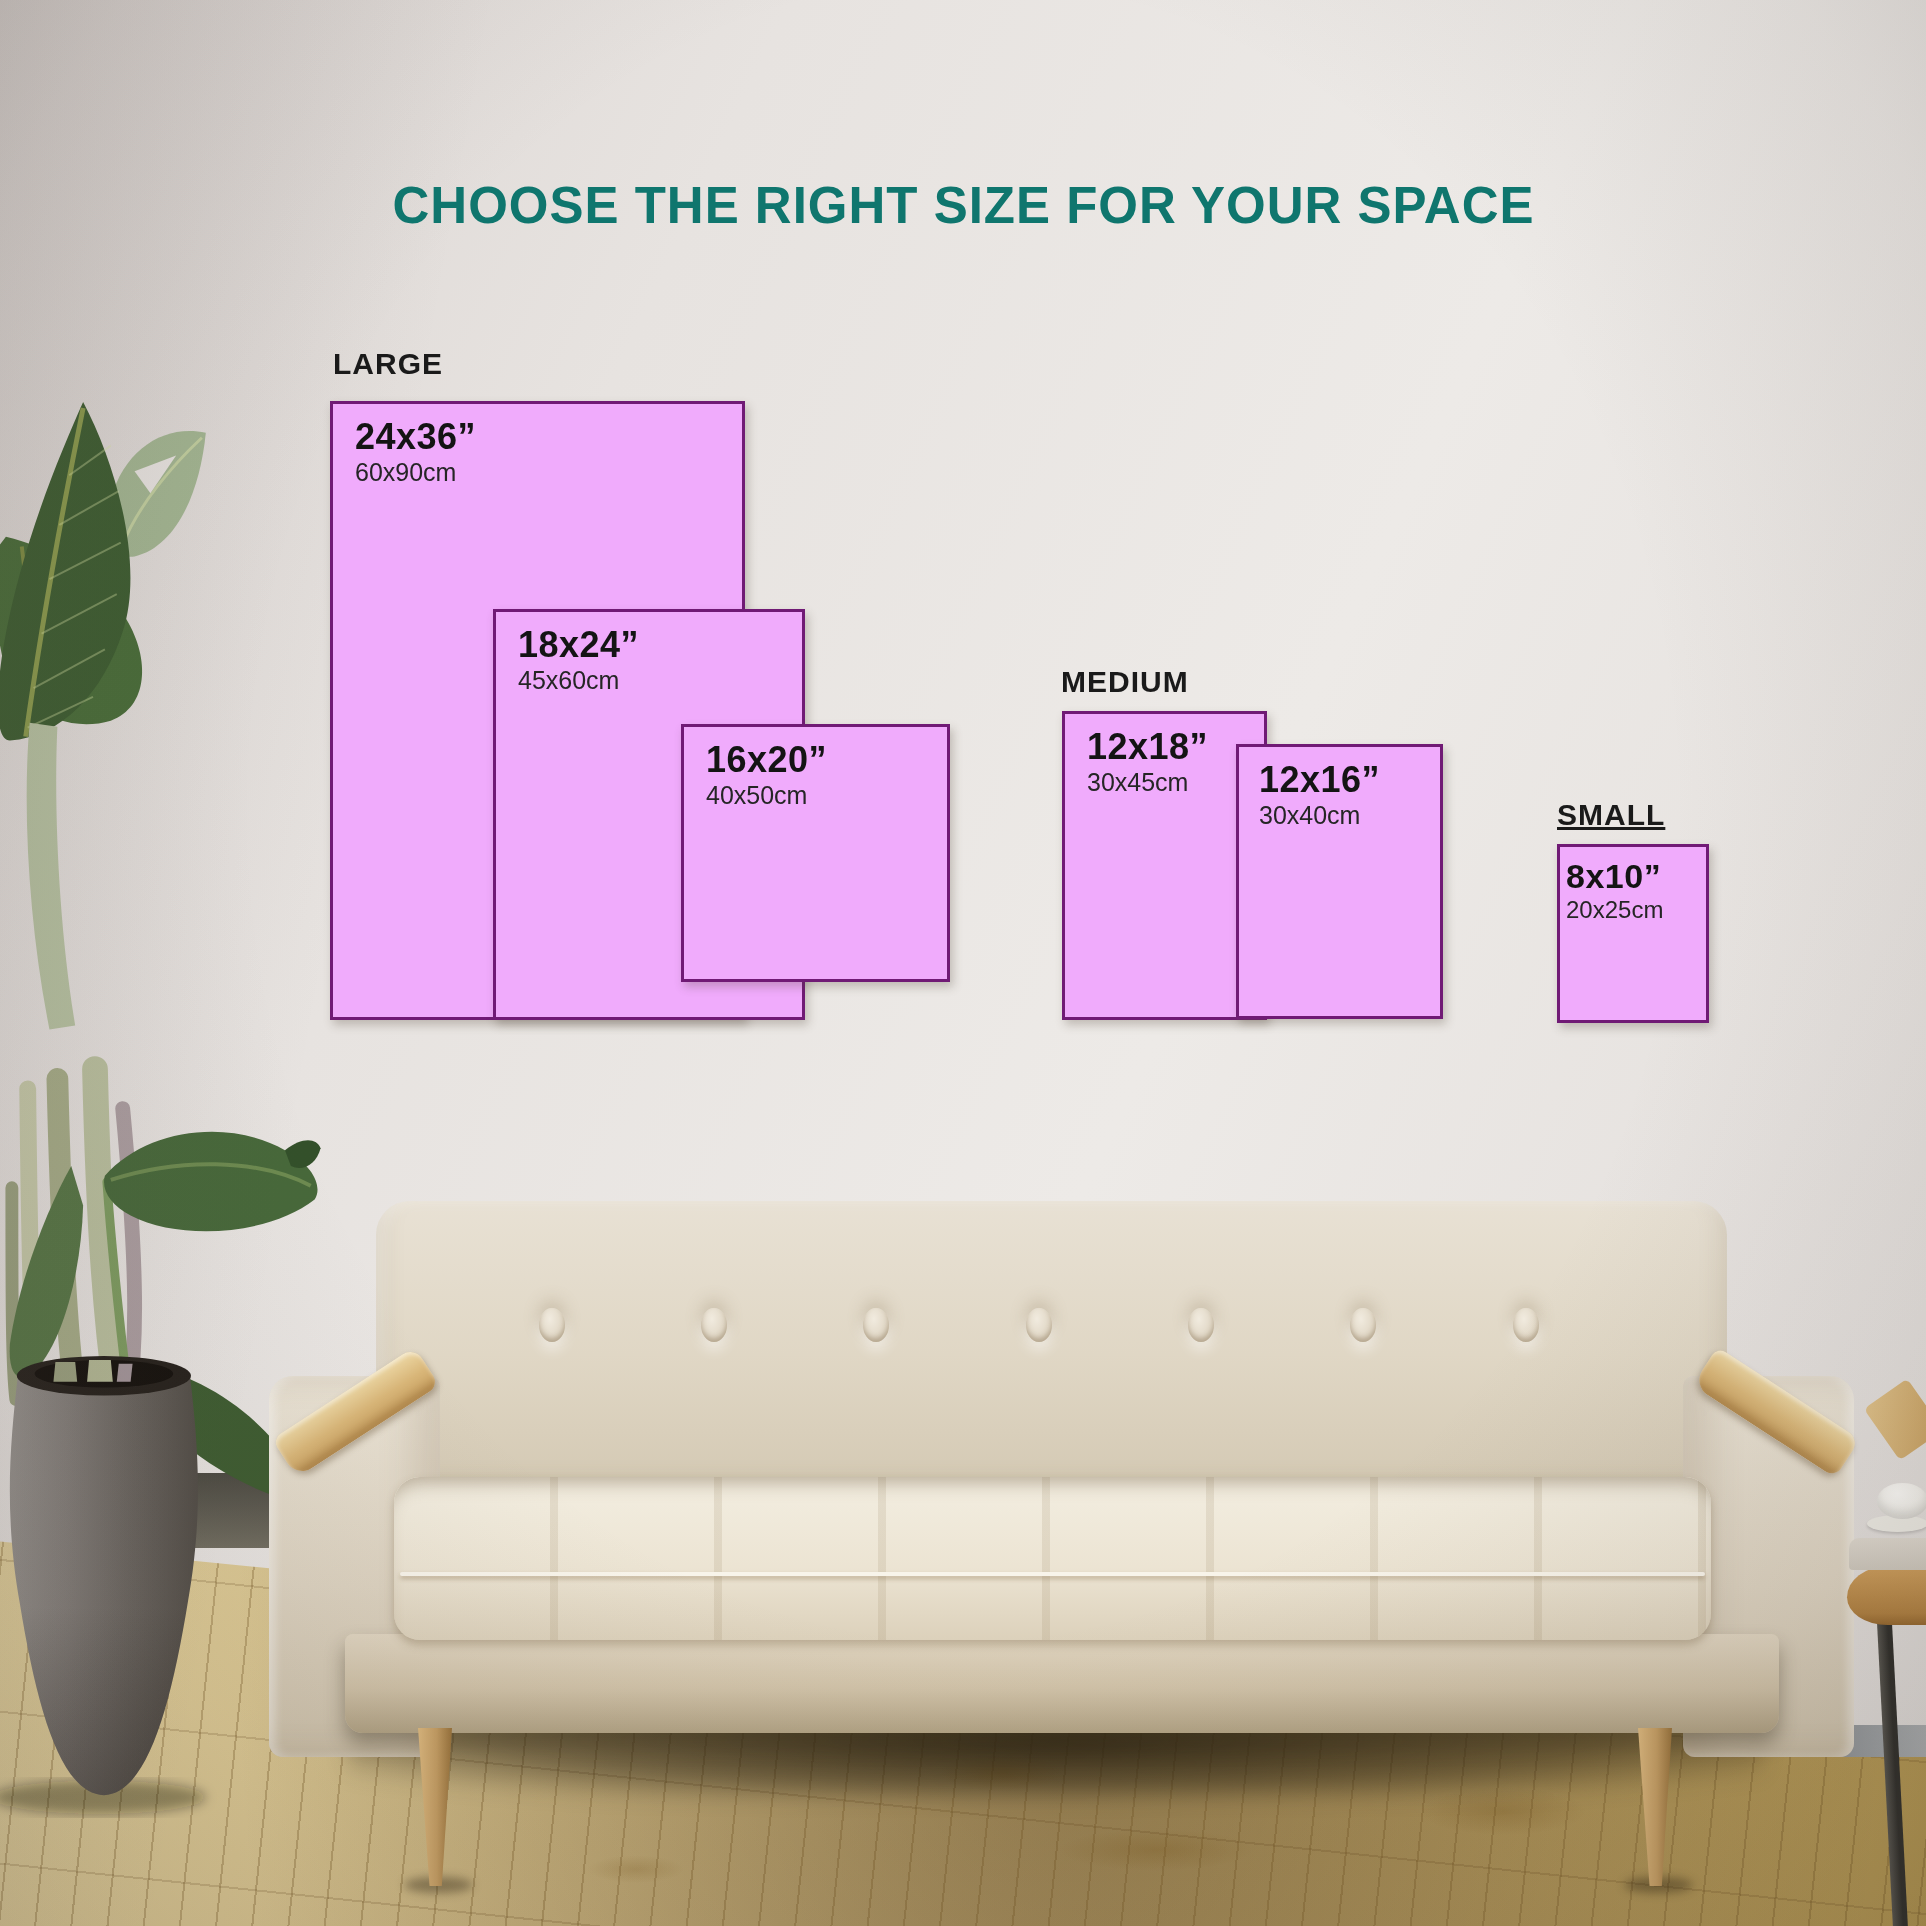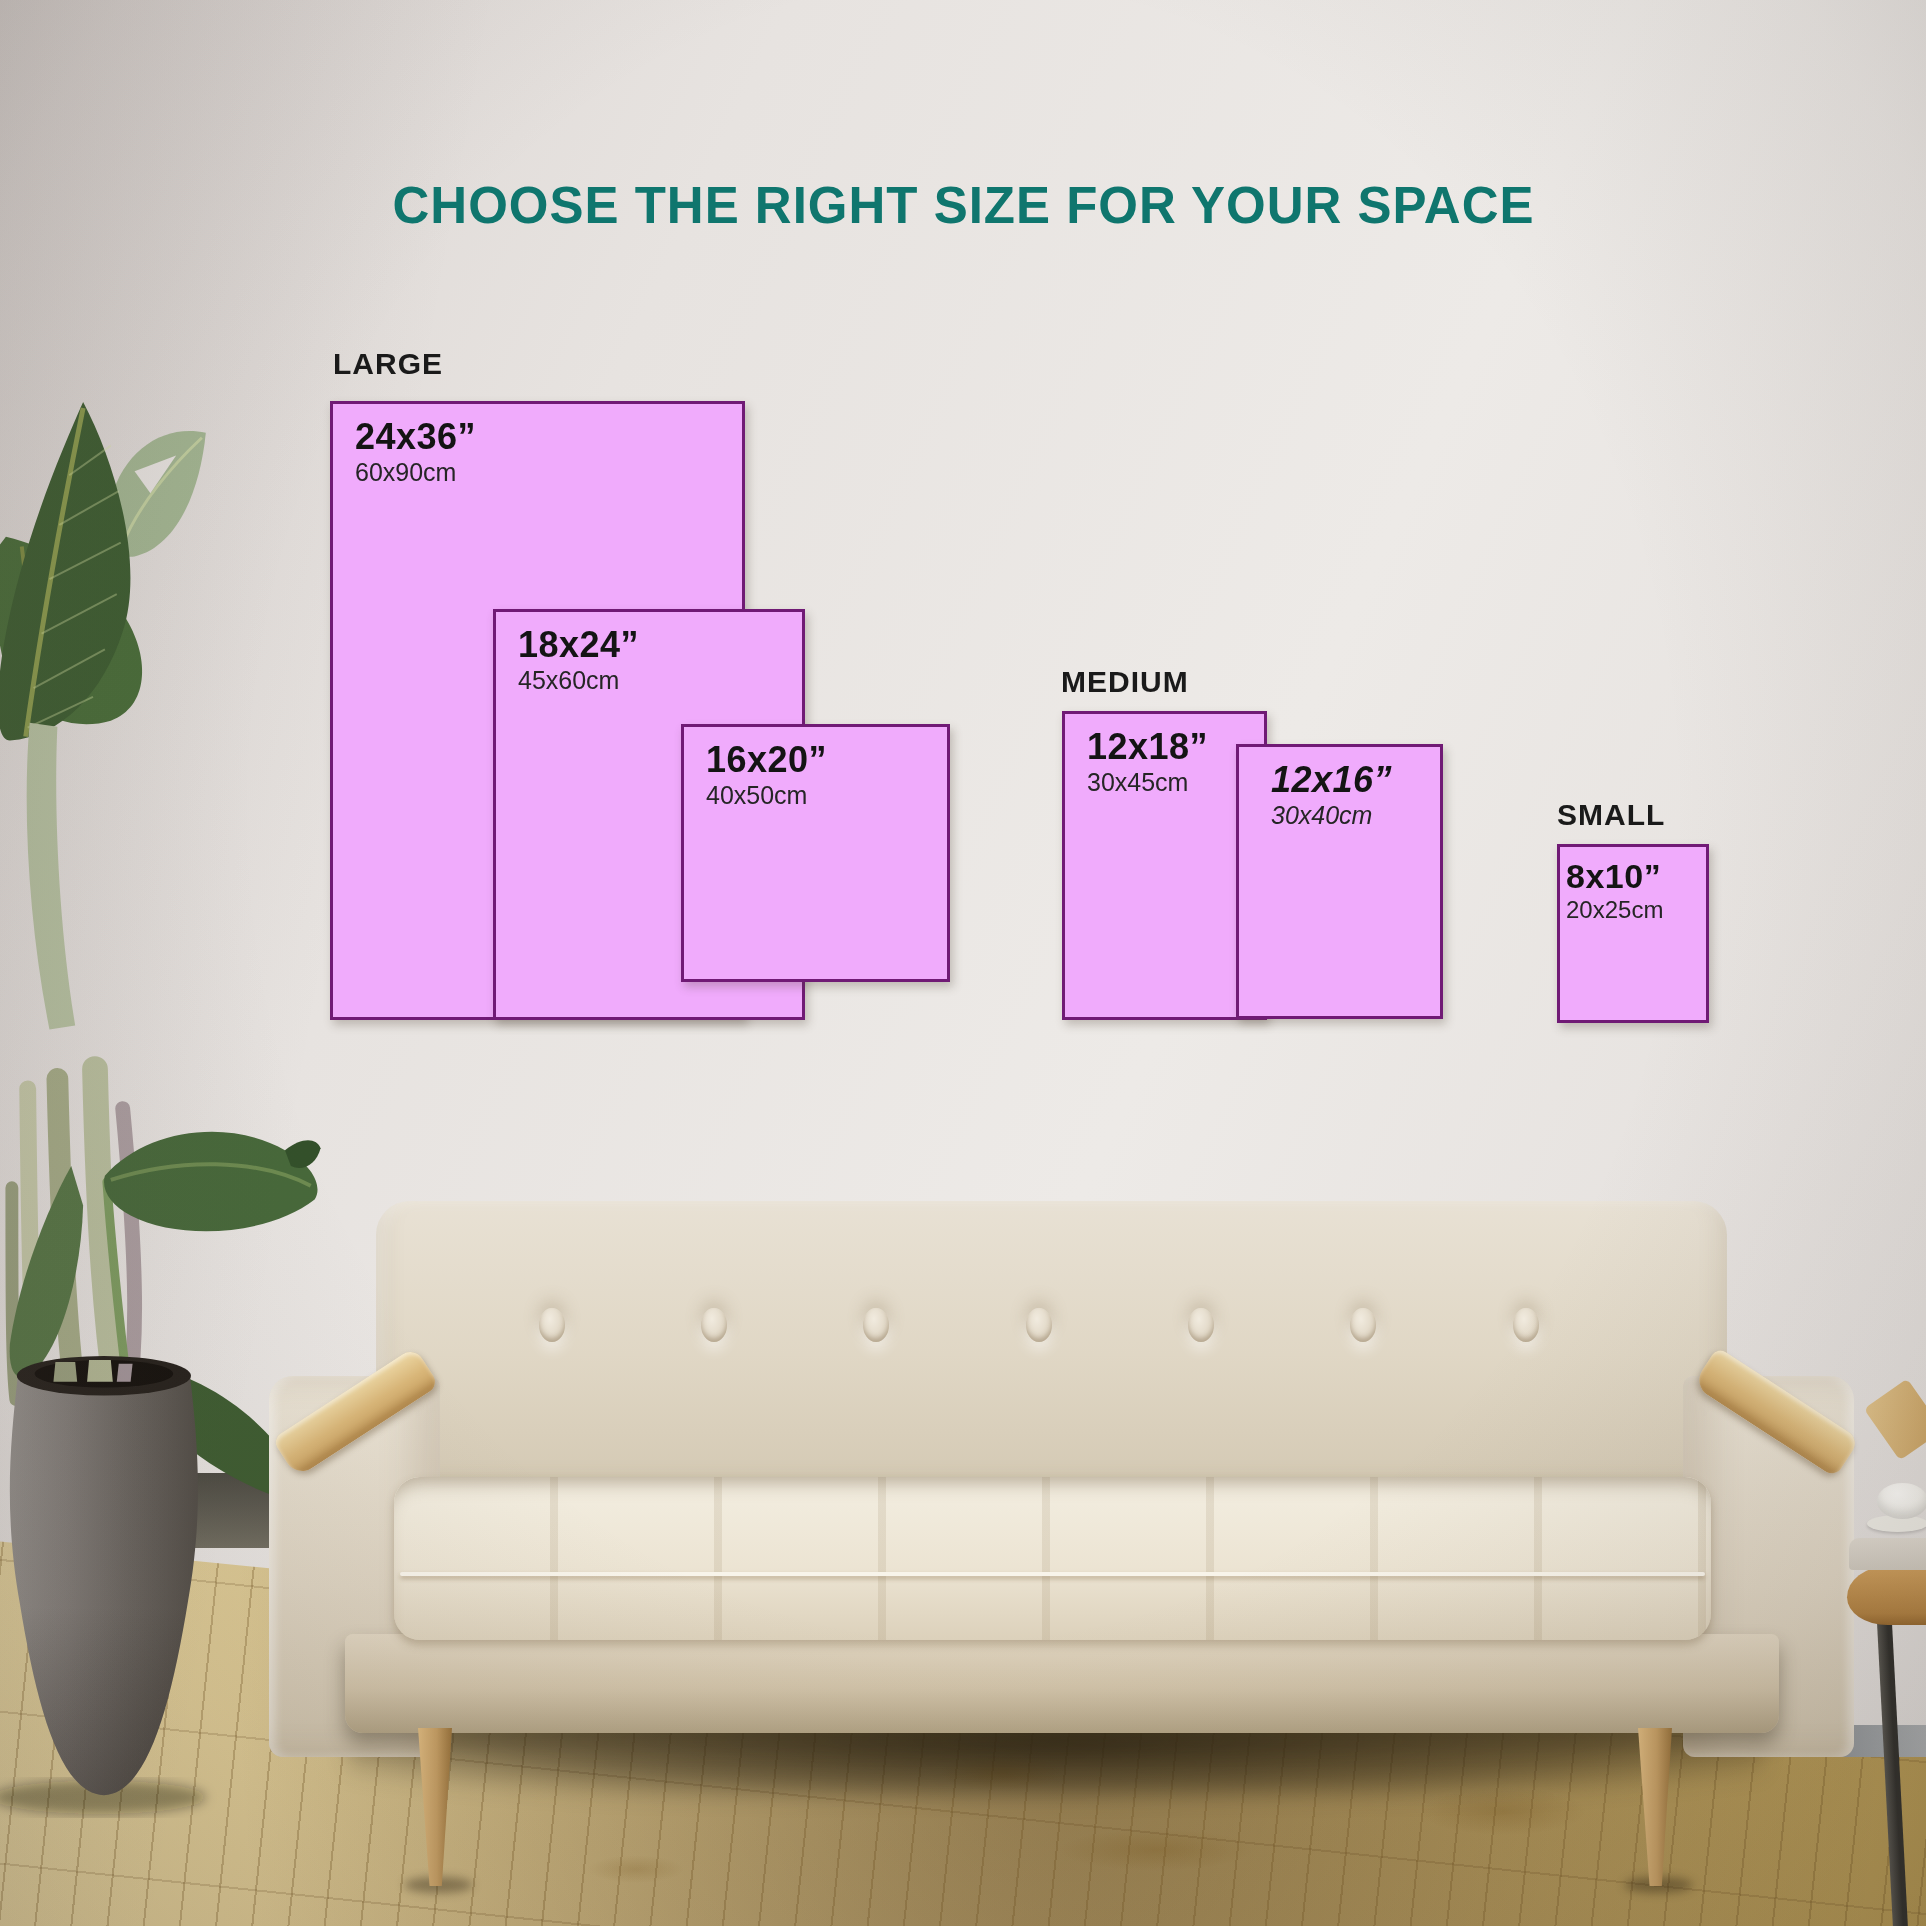--- a/index.html
+++ b/index.html
@@ -232,7 +232,7 @@
     <div class="size-in">12x18”</div>
     <div class="size-cm">30x45cm</div>
   </div>
-  <div class="size-box" style="left:1236px;top:744px;width:207px;height:275px;z-index:11;padding-left:32px;font-style:italic;">
+  <div class="size-box" style="left:1236px;top:744px;width:207px;height:275px;z-index:11;padding-left:20px;">
     <div class="size-in">12x16”</div>
     <div class="size-cm">30x40cm</div>
   </div>

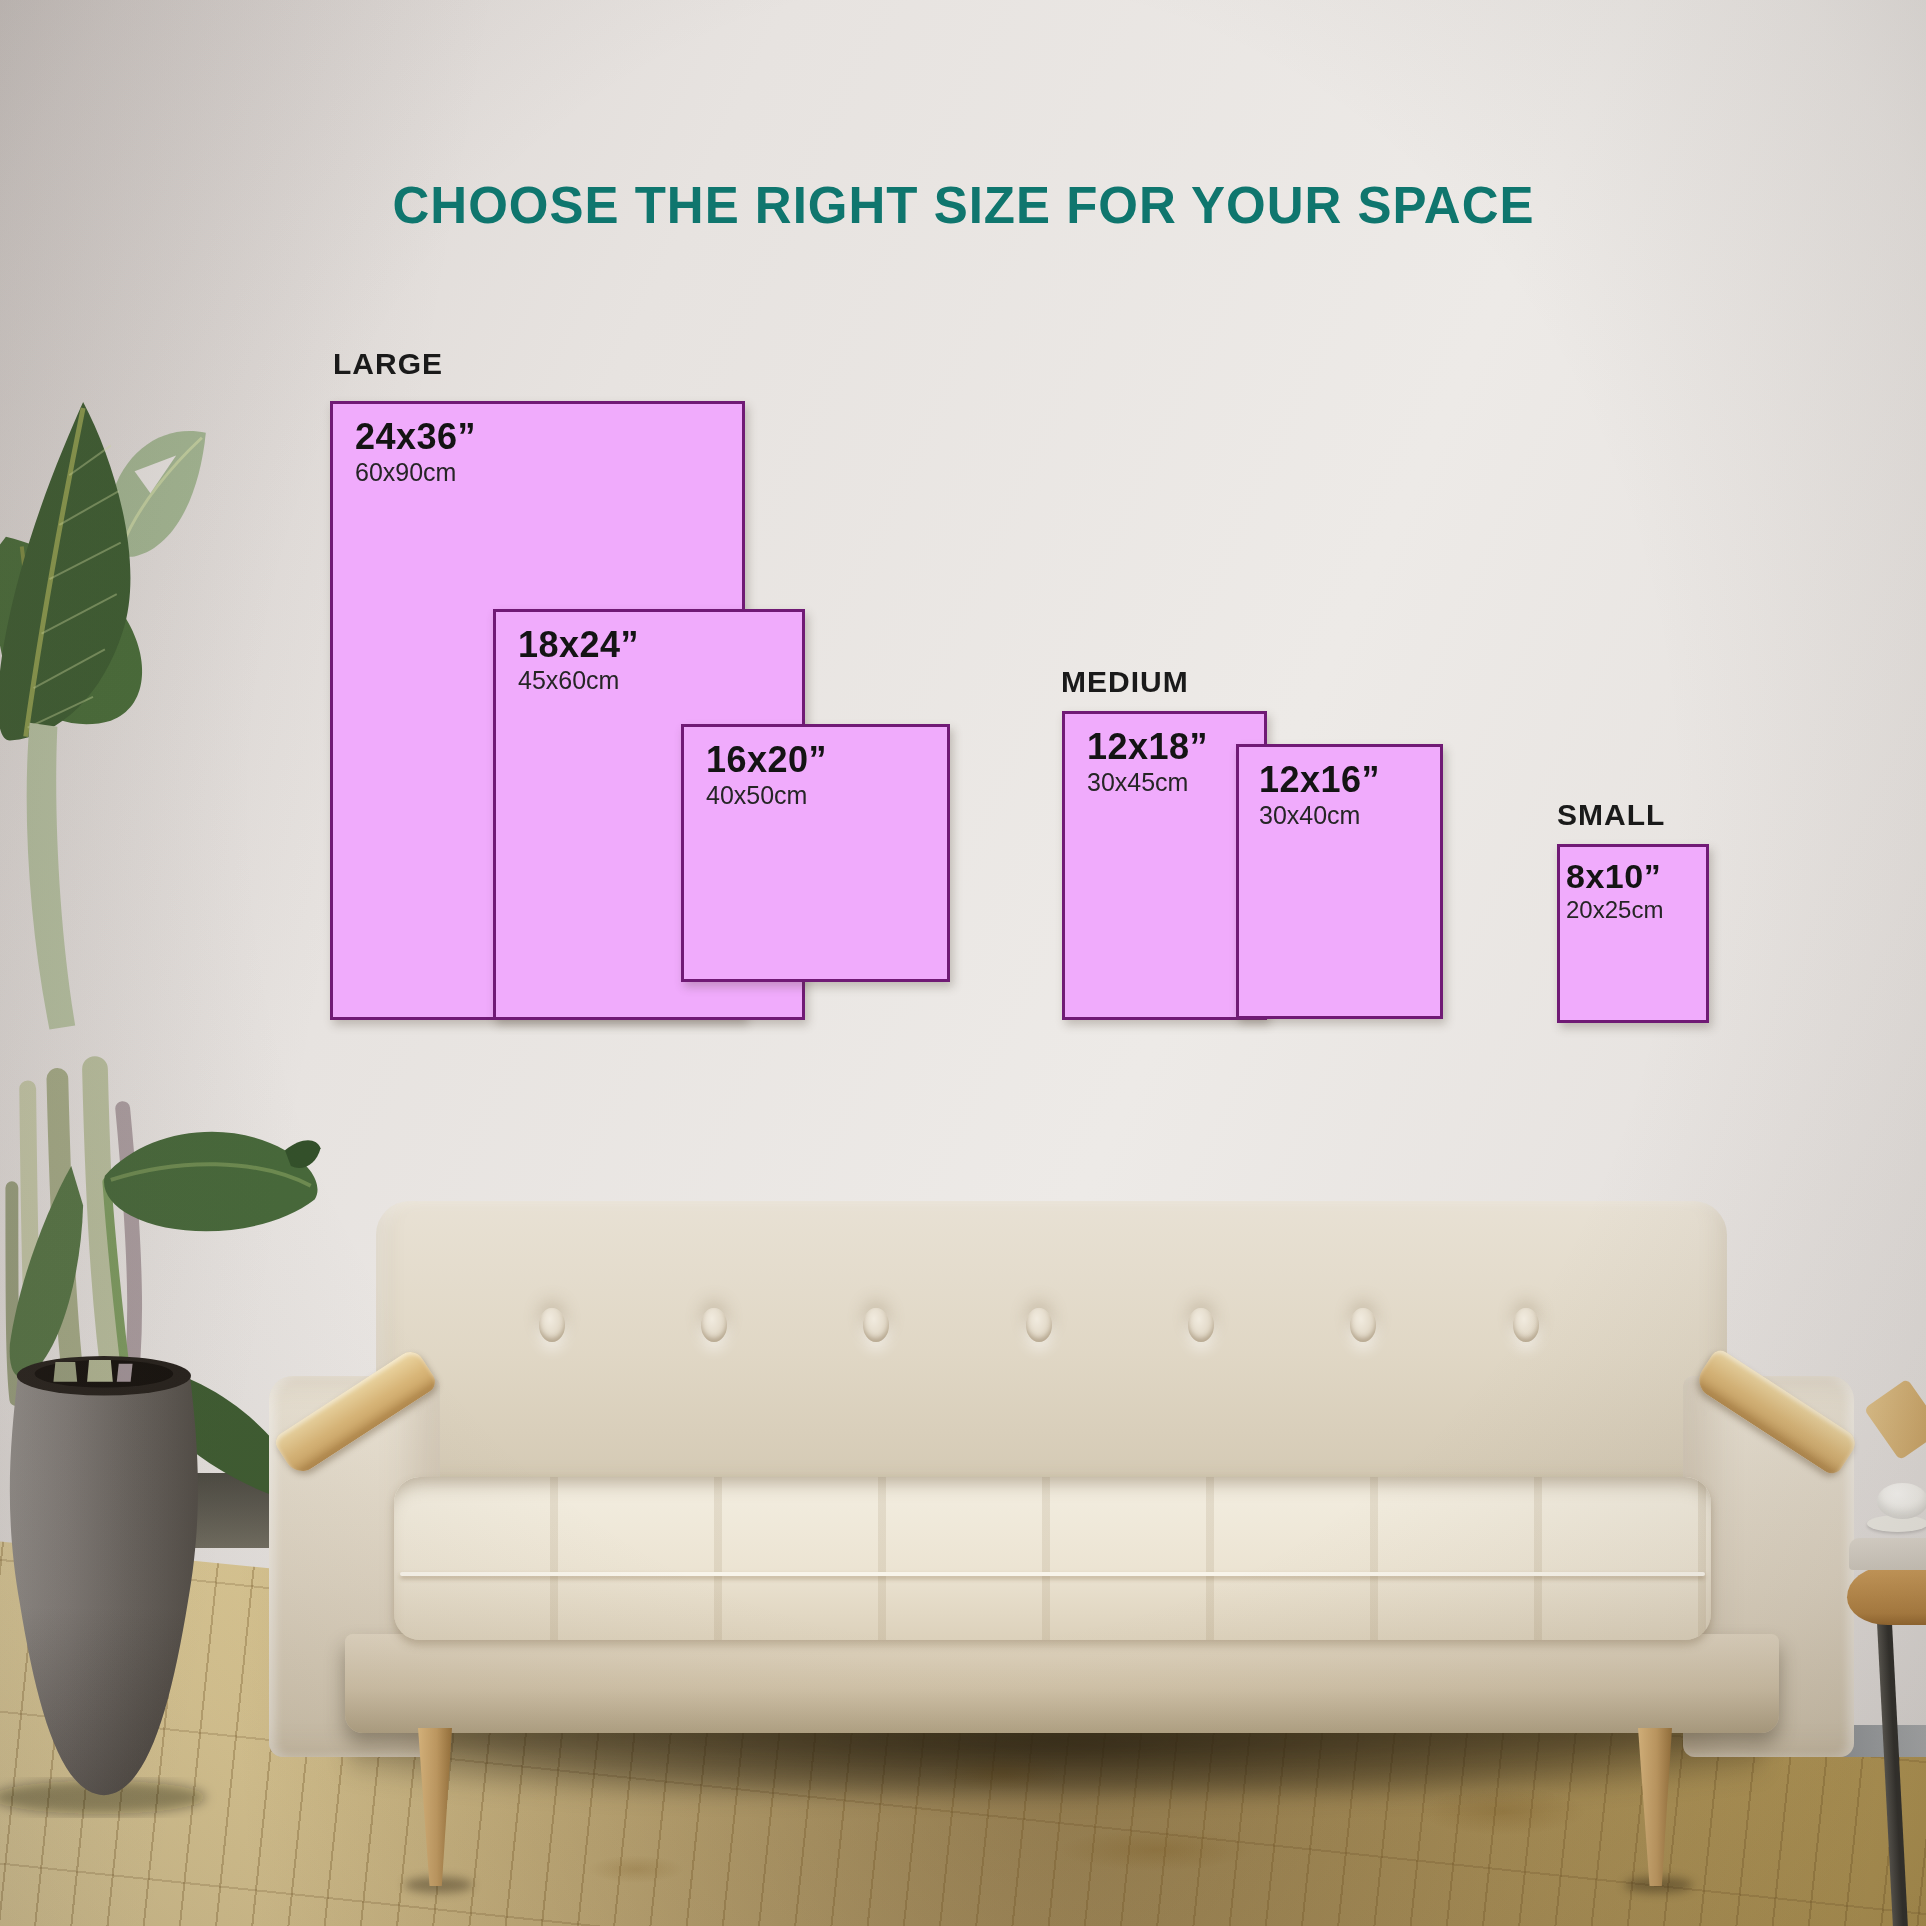--- a/index.html
+++ b/index.html
@@ -214,7 +214,7 @@
 
   <div class="group-label" style="left:333px;top:347px;">LARGE</div>
   <div class="group-label" style="left:1061px;top:665px;">MEDIUM</div>
-  <div class="group-label" style="left:1557px;top:798px;">SMALL</div>
+  <div class="group-label" style="left:1557px;top:798px;text-decoration:underline;">SMALL</div>
 
   <div class="size-box" style="left:330px;top:401px;width:415px;height:619px;z-index:10;">
     <div class="size-in">24x36”</div>

